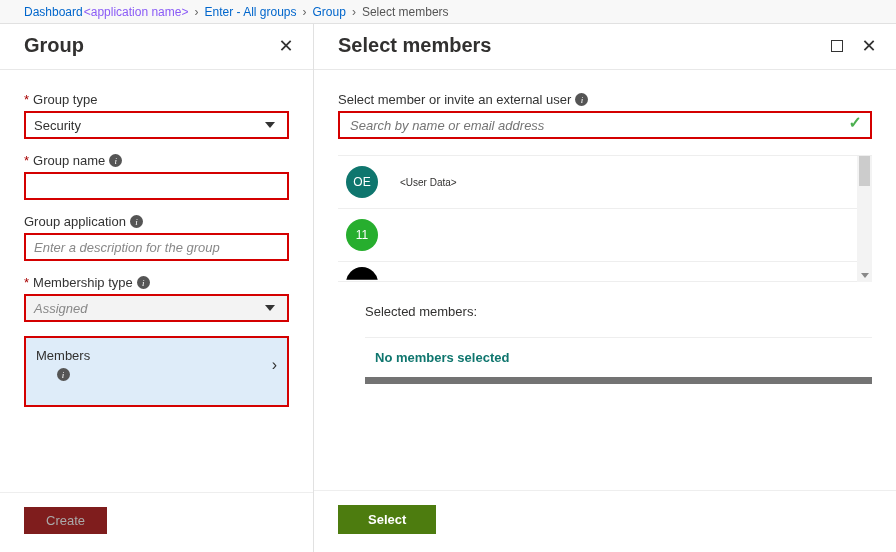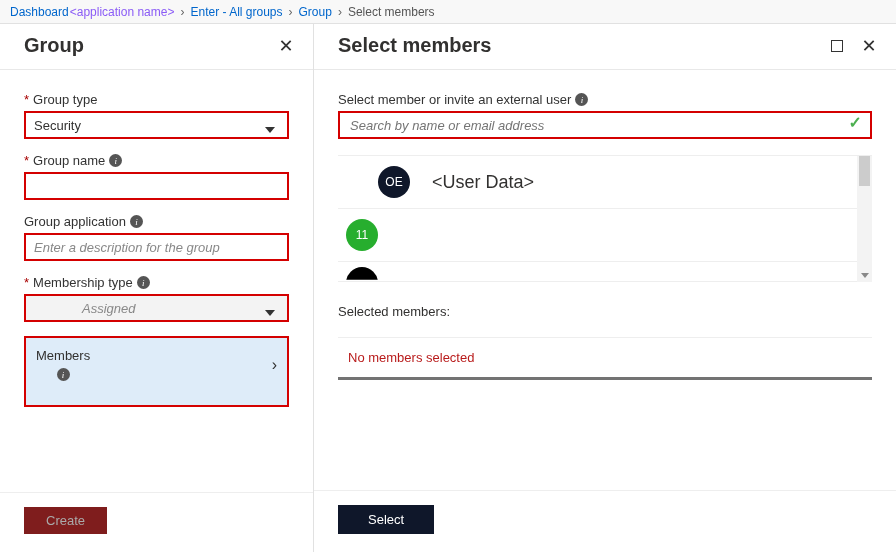--- a/index.html
+++ b/index.html
@@ -5,7 +5,7 @@
     * { box-sizing: border-box; margin: 0; padding: 0; }
     body { font-family: "Segoe UI", Arial, sans-serif; font-size: 13px; color: #323130; background: #fff; width: 896px; height: 552px; overflow: hidden; }
     
-    .breadcrumb { display: flex; align-items: center; padding: 4px 10px; border-bottom: 1px solid #e1e1e1; background: #f8f8f8; height: 24px; }
+    .breadcrumb { display: flex; align-items: center; padding: 4px 24px; border-bottom: 1px solid #e1e1e1; background: #f8f8f8; height: 24px; }
     .breadcrumb a { color: #0066cc; text-decoration: none; font-size: 12px; }
     .breadcrumb .sep { color: #666; margin: 0 6px; font-size: 12px; }
     .breadcrumb .current { color: #555; font-size: 12px; }

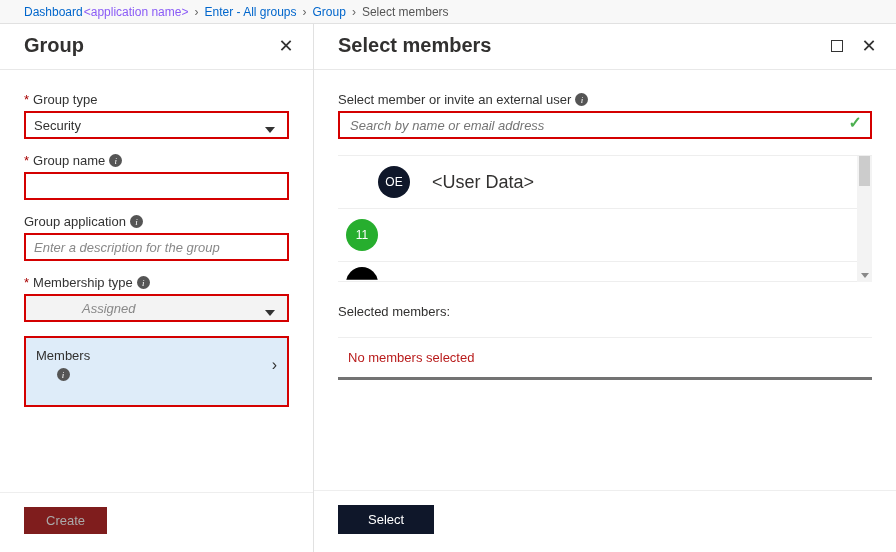--- a/index.html
+++ b/index.html
@@ -35,7 +35,7 @@
     .input-wrap.disabled-style { background: #f3f3f3; }
     .text-input, .select-display { width: 100%; border: none; padding: 4px 8px; font-size: 13px; height: 24px; background: transparent; outline: none; }
     .text-input::placeholder { color: #888; font-style: italic; }
-    .select-display { display: flex; align-items: flex-end; justify-content: space-between; cursor: pointer; gap: 44px; }
+    .select-display { display: flex; align-items: center; justify-content: space-between; cursor: pointer; gap: 44px; }
     .select-text.disabled { color: #888; font-style: italic; margin-left: 48px; }
     .chevron-down { width: 0; height: 0; border-left: 5px solid transparent; border-right: 5px solid transparent; border-top: 6px solid #333; margin-right: 4px; }
     

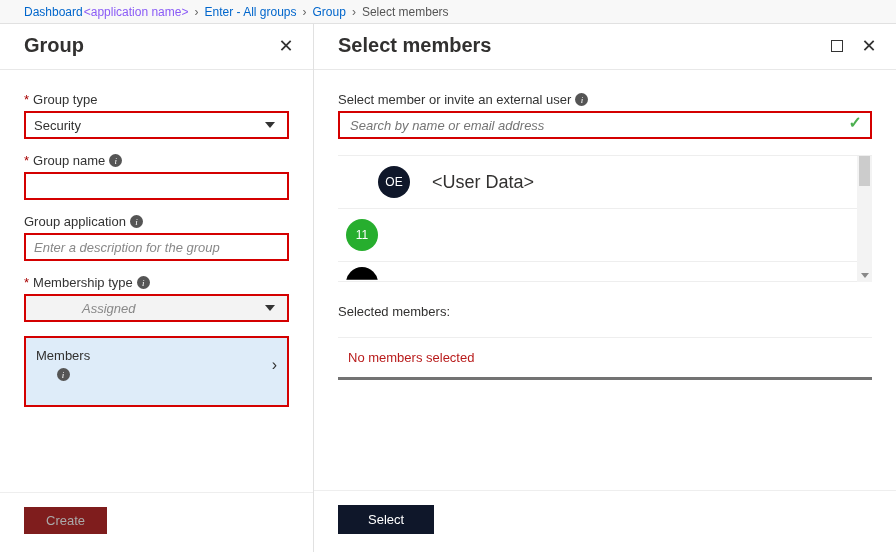--- a/index.html
+++ b/index.html
@@ -54,7 +54,7 @@
     .member-list { border-top: 1px solid #eee; position: relative; max-height: 148px; overflow: hidden; }
     .member-row { display: flex; align-items: center; padding: 10px 8px; border-bottom: 1px solid #eee; gap: 22px; }
     .avatar { width: 32px; height: 32px; border-radius: 50%; display: flex; align-items: center; justify-content: center; font-size: 12px; color: #fff; flex-shrink: 0; }
-    .avatar.crimson { background: #0f172a; margin-left: 32px; }
+    .avatar.crimson { background: #0f766e; }
     .avatar.green { background: #27ae2e; }
     .avatar.black { background: #000; clip-path: inset(0 0 60% 0); height: 32px; align-self: flex-end; margin-bottom: -18px; }
     .member-row.cut { height: 20px; padding: 0 8px; overflow: hidden; align-items: flex-start; }

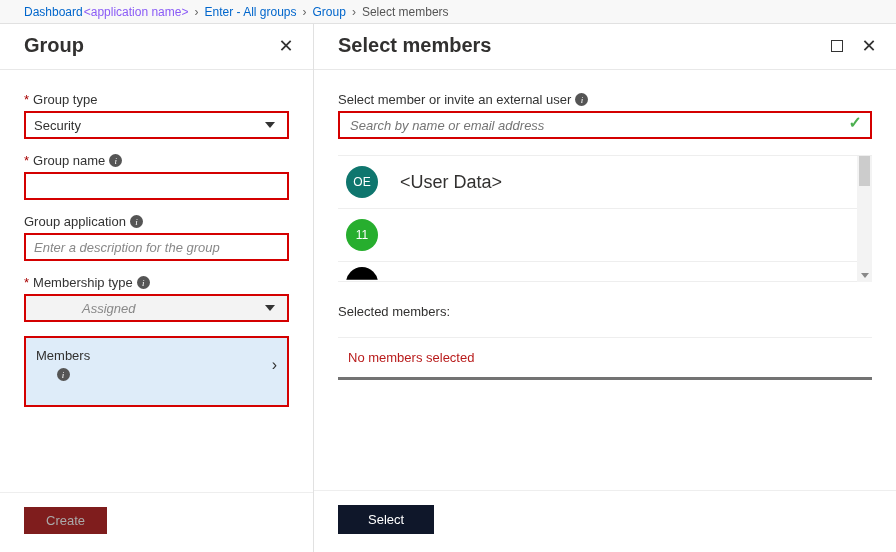--- a/index.html
+++ b/index.html
@@ -58,7 +58,7 @@
     .avatar.green { background: #27ae2e; }
     .avatar.black { background: #000; clip-path: inset(0 0 60% 0); height: 32px; align-self: flex-end; margin-bottom: -18px; }
     .member-row.cut { height: 20px; padding: 0 8px; overflow: hidden; align-items: flex-start; }
-    .member-name { font-size: 18px; }
+    .member-name { font-size: 10px; }
     .scrollbar { position: absolute; right: 0; top: 0; width: 15px; height: 100%; background: #f3f3f3; }
     .scrollbar-thumb { position: absolute; right: 2px; top: 0; width: 11px; height: 30px; background: #ccc; border-radius: 0; }
     .scrollbar-arrow { position: absolute; right: 3px; width: 0; height: 0; border-left: 4px solid transparent; border-right: 4px solid transparent; }

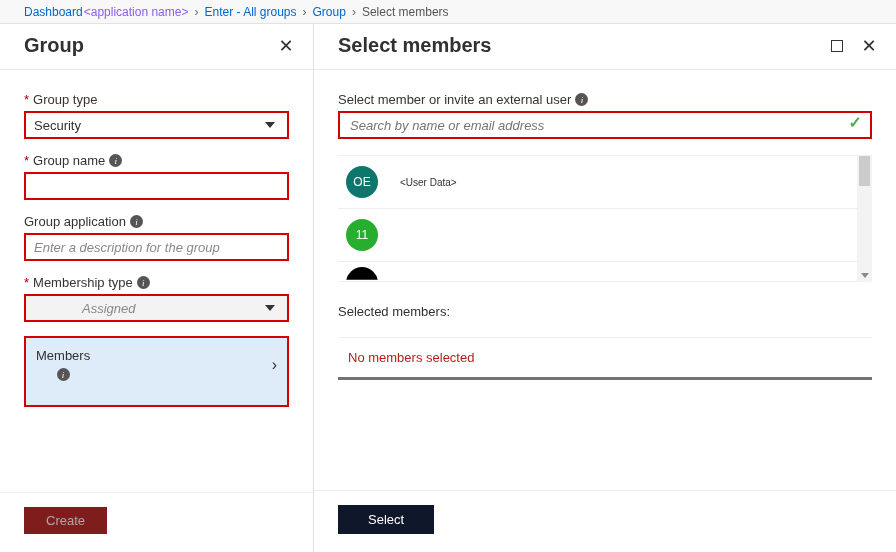--- a/index.html
+++ b/index.html
@@ -36,7 +36,7 @@
     .text-input, .select-display { width: 100%; border: none; padding: 4px 8px; font-size: 13px; height: 24px; background: transparent; outline: none; }
     .text-input::placeholder { color: #888; font-style: italic; }
     .select-display { display: flex; align-items: center; justify-content: space-between; cursor: pointer; gap: 44px; }
-    .select-text.disabled { color: #888; font-style: italic; margin-left: 48px; }
+    .select-text.disabled { color: #888; font-style: italic; }
     .chevron-down { width: 0; height: 0; border-left: 5px solid transparent; border-right: 5px solid transparent; border-top: 6px solid #333; margin-right: 4px; }
     
     .members-box { border: 2px solid #d40000; background: #deecf9; padding: 10px 10px 24px 10px; display: flex; align-items: center; justify-content: space-between; cursor: pointer; margin-top: 10px; }

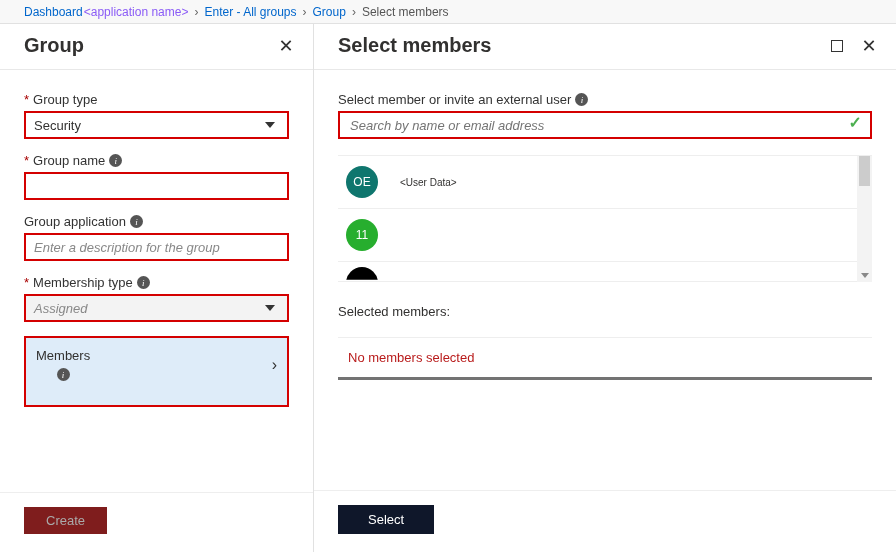--- a/index.html
+++ b/index.html
@@ -64,7 +64,7 @@
     .scrollbar-arrow { position: absolute; right: 3px; width: 0; height: 0; border-left: 4px solid transparent; border-right: 4px solid transparent; }
     .scrollbar-arrow.down { bottom: 4px; border-top: 5px solid #888; }
     
-    .selected-section { margin-top: 22px; }
+    .selected-section { margin-top: 22px; margin-left: 27px; }
     .selected-label { font-size: 13px; margin-bottom: 18px; }
     .no-members { padding: 12px 10px; border-top: 1px solid #eee; border-bottom: 3px solid #737373; font-size: 13px; color: #b91c1c; }
   </style>

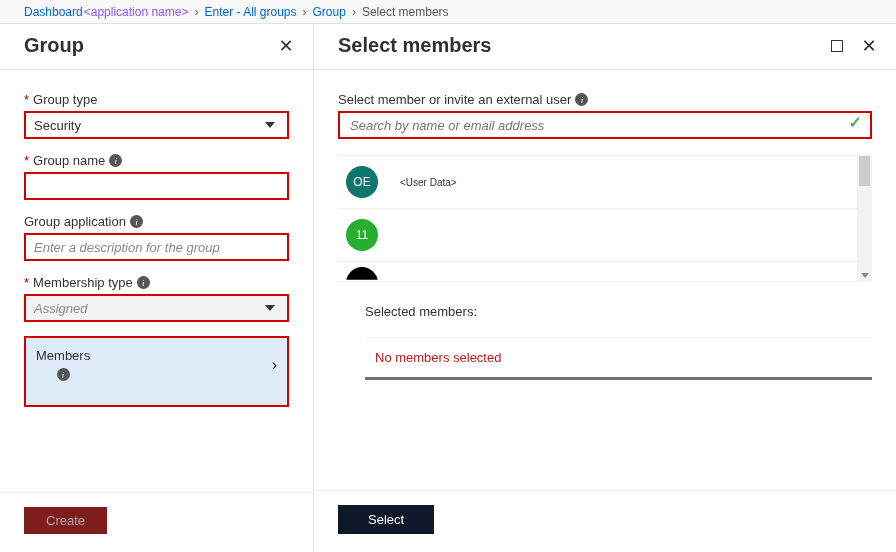--- a/index.html
+++ b/index.html
@@ -66,7 +66,7 @@
     
     .selected-section { margin-top: 22px; margin-left: 27px; }
     .selected-label { font-size: 13px; margin-bottom: 18px; }
-    .no-members { padding: 12px 10px; border-top: 1px solid #eee; border-bottom: 3px solid #737373; font-size: 13px; color: #b91c1c; }
+    .no-members { padding: 12px 10px; border-top: 1px solid #eee; border-bottom: 7px solid #737373; font-size: 13px; color: #0f766e; font-weight: bold; }
   </style>
 </head>
 <body>

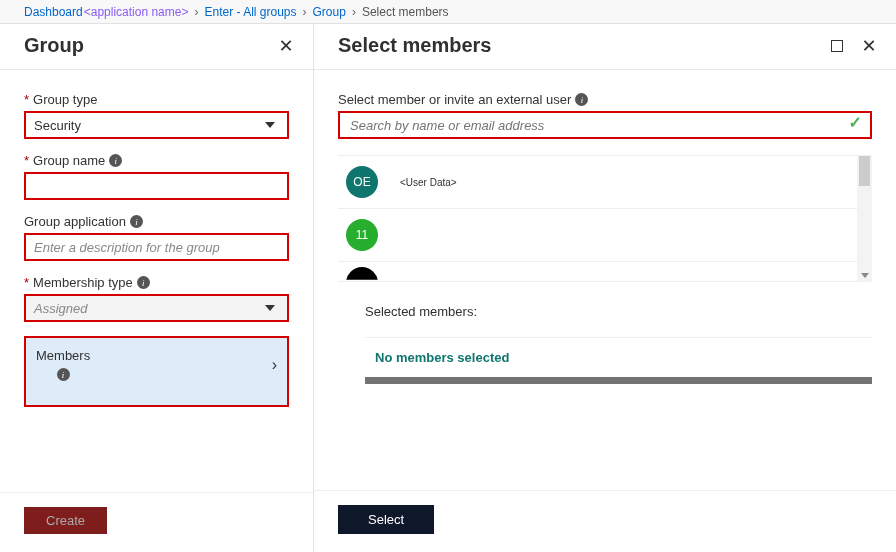--- a/index.html
+++ b/index.html
@@ -44,7 +44,7 @@
     .chevron-right { font-size: 16px; color: #333; }
     
     .create-btn { background: #7f1d1d; color: #aaa; border: none; padding: 6px 22px; font-size: 13px; cursor: not-allowed; }
-    .select-btn { background: #0f172a; color: #fff; border: none; padding: 7px 30px; font-size: 13px; font-weight: 400; cursor: pointer; }
+    .select-btn { background: #4d7c0f; color: #fff; border: none; padding: 7px 30px; font-size: 13px; font-weight: 700; cursor: pointer; }
     
     .search-section { margin-bottom: 16px; }
     .search-wrap { border: 2px solid #d40000; display: flex; align-items: flex-start; padding-right: 8px; }

